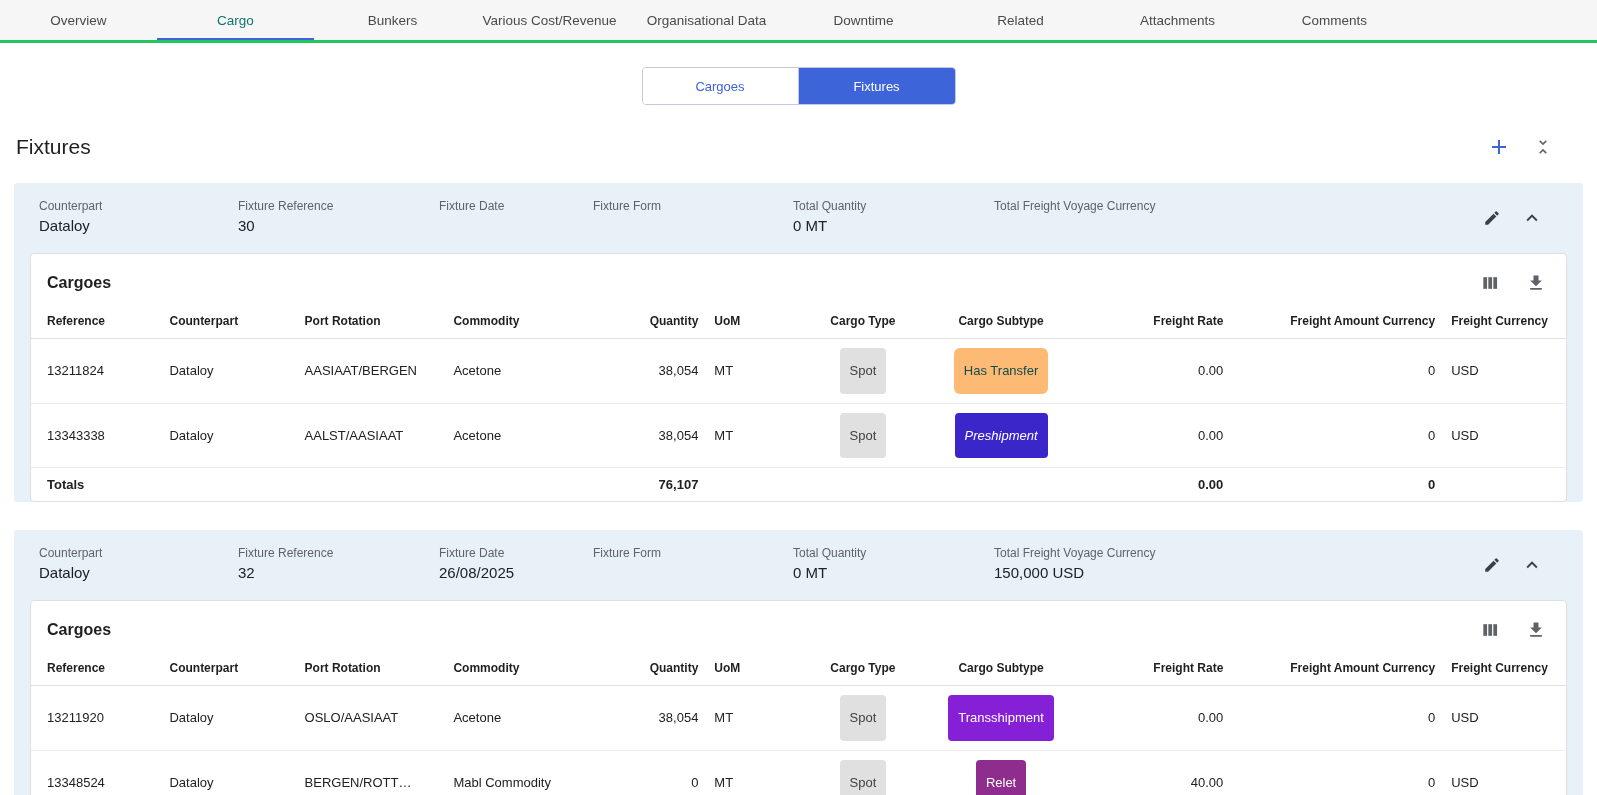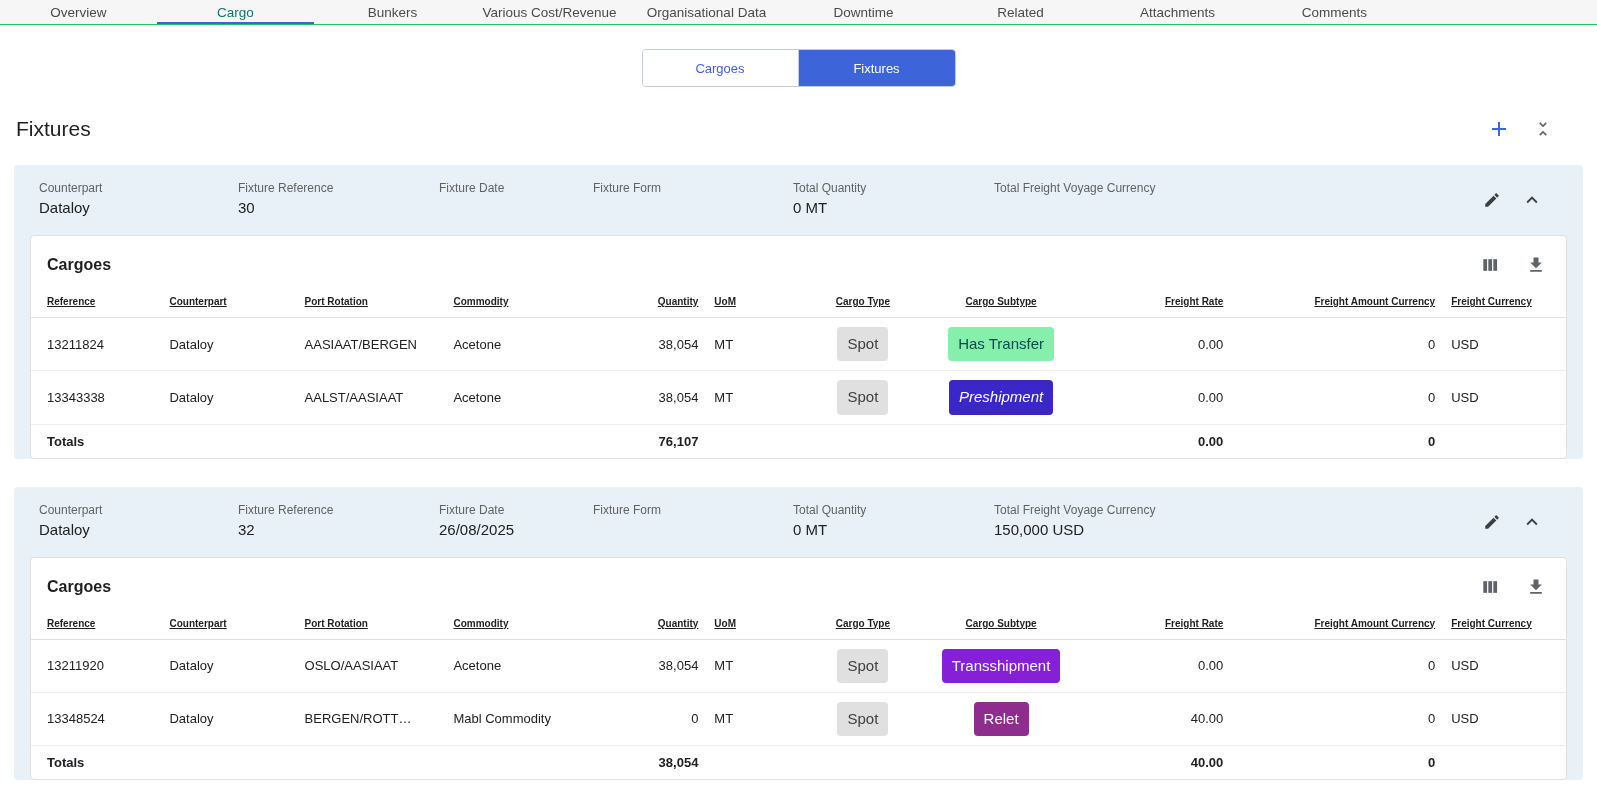--- a/index.html
+++ b/index.html
@@ -9,7 +9,7 @@
     font-family: "Liberation Sans", sans-serif; color: #202124;
   }
   
-  .top-nav { display: flex; height: 25px; background: #F6F6F6; border-bottom: 1px solid #22c55e; }
+  .top-nav { display: flex; height: 43px; background: #F6F6F6; border-bottom: 3px solid #22c55e; }
   .tab {
     width: 157px; display: flex; align-items: center; justify-content: center;
     font-size: 13.5px; color: #4A4A4A; cursor: pointer;

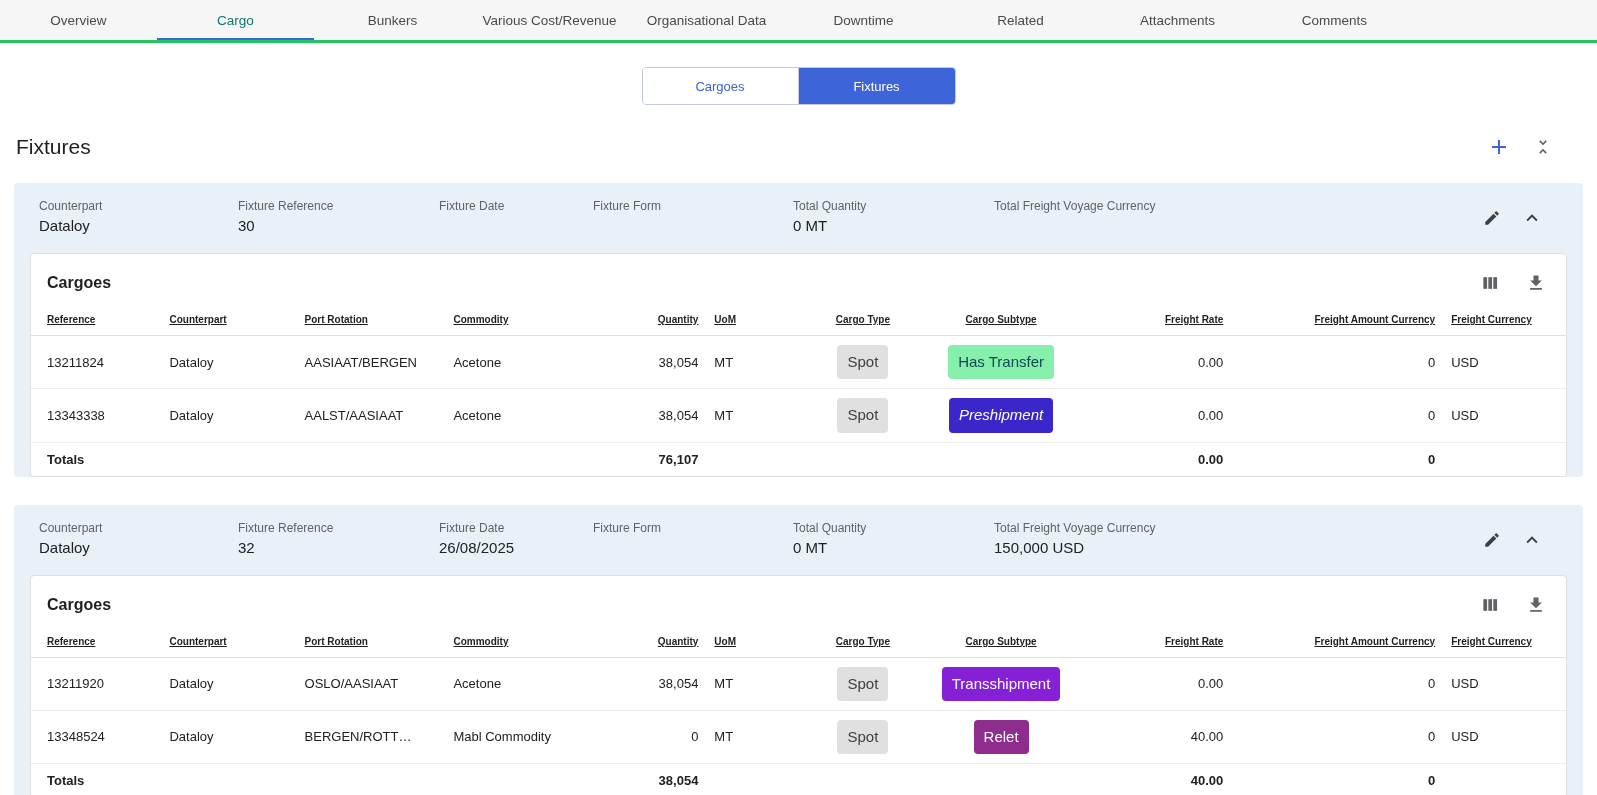--- a/index.html
+++ b/index.html
@@ -53,8 +53,8 @@
   
   table.cargo-table { width: 100%; border-collapse: collapse; font-size: 13px; table-layout: fixed; }
   .cargo-table th {
-    text-align: left; font-size: 10px; font-weight: 700; color: #1F1F1F;
-    padding: 10px 8px; border-bottom: 1px solid #E0E0E0; white-space: nowrap; overflow: hidden; text-decoration: underline;
+    text-align: left; font-size: 12px; font-weight: 700; color: #1F1F1F;
+    padding: 10px 8px; border-bottom: 1px solid #E0E0E0; white-space: nowrap; overflow: hidden;
   }
   .cargo-table td {
     padding: 9px 8px; border-bottom: 1px solid #EDEDED; color: #202124;

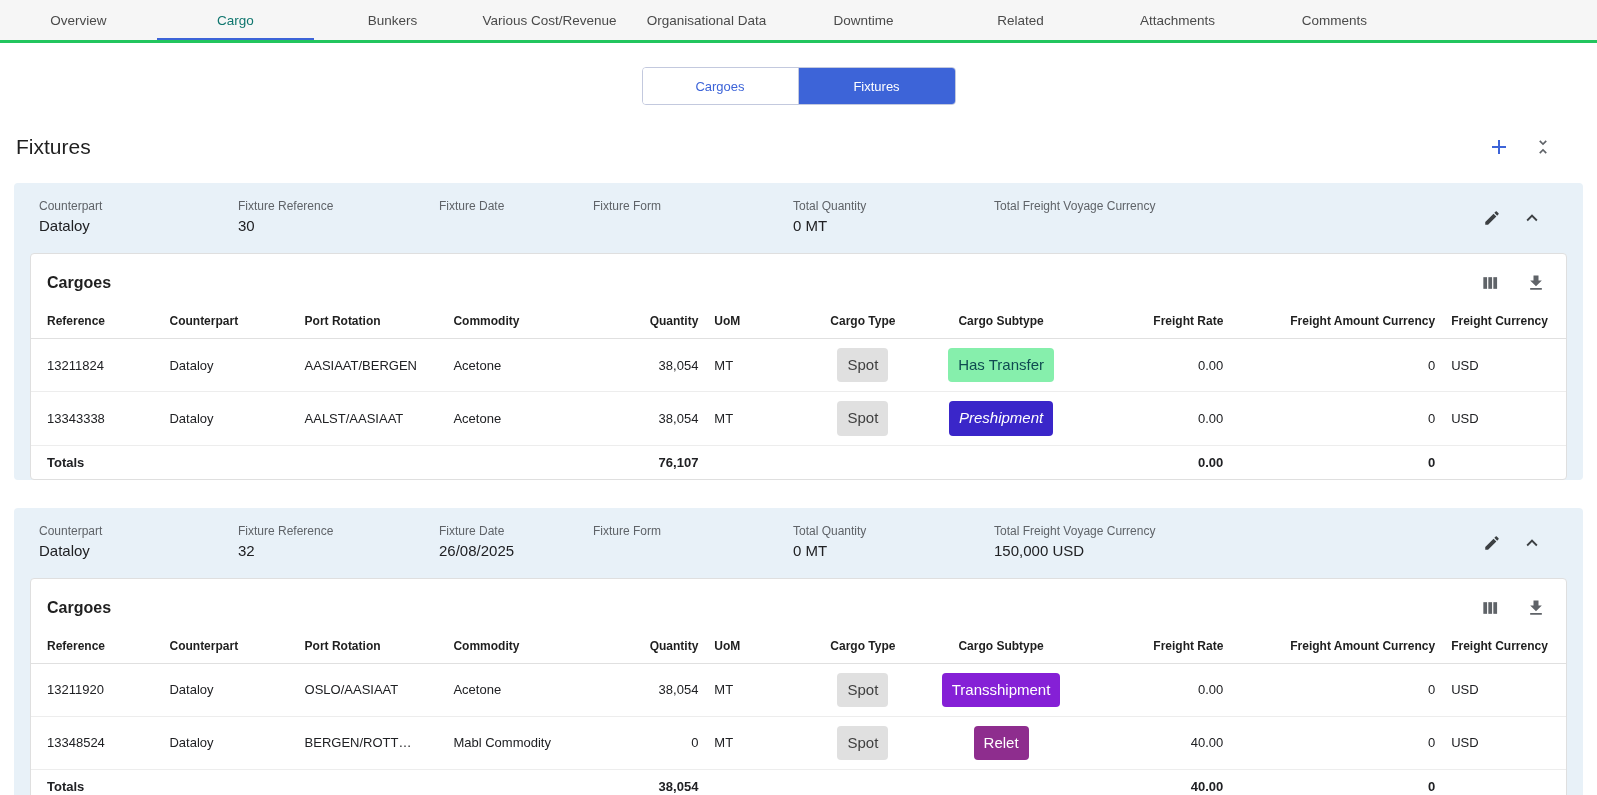--- a/index.html
+++ b/index.html
@@ -67,7 +67,7 @@
   .totals-row td { font-weight: 700; border-bottom: none; }
   .data-row { cursor: pointer; }
   
-  .badge { display: inline-block; padding: 7px 10px; border-radius: 4px; font-size: 15px; line-height: 1.35; }
+  .badge { display: inline-block; padding: 14px 10px; border-radius: 4px; font-size: 13px; line-height: 1.35; }
 </style>
 </head>
 <body>

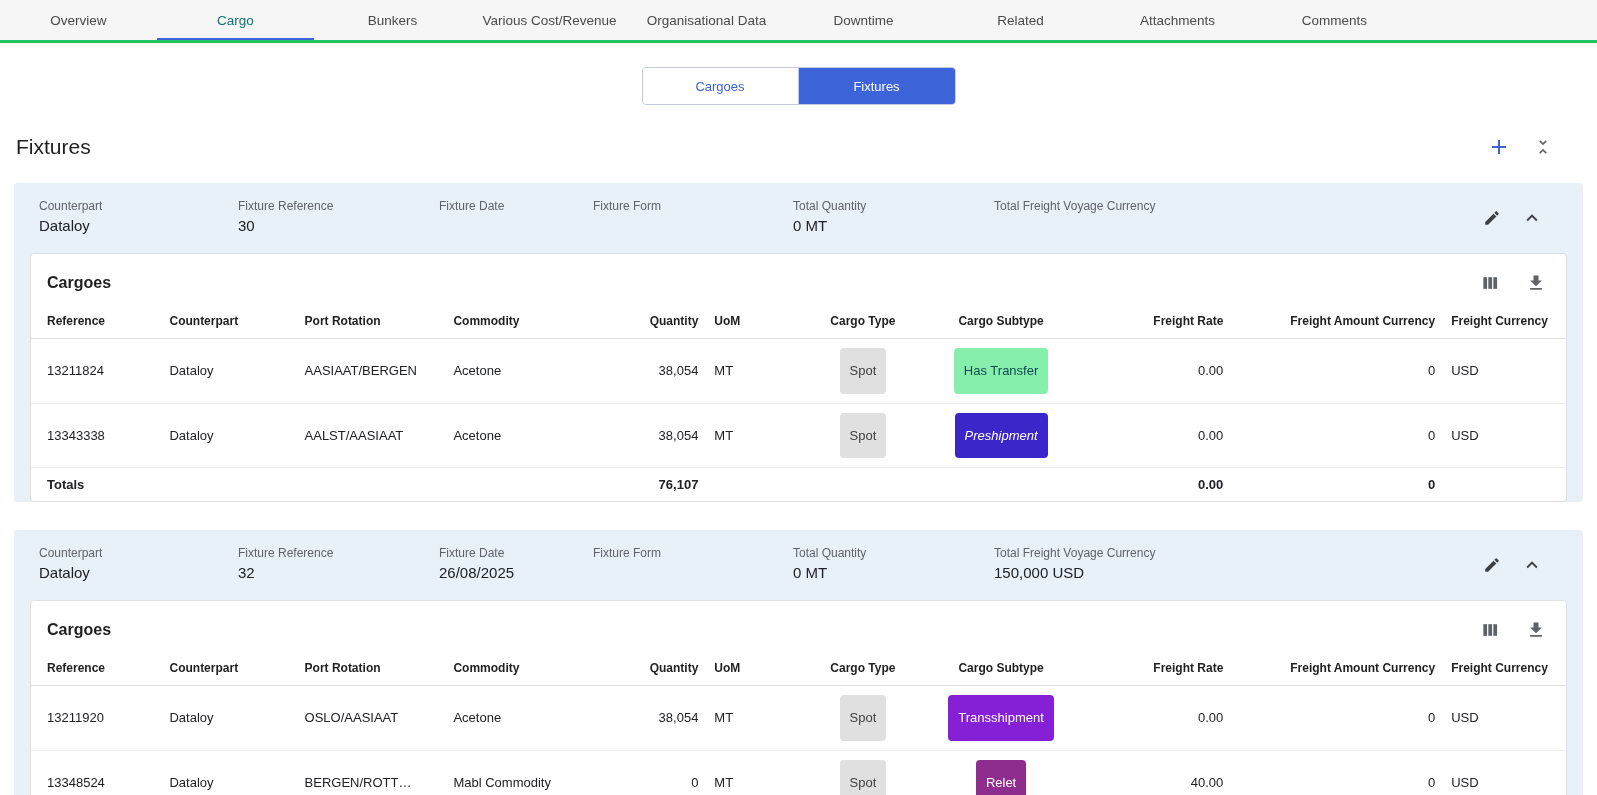--- a/index.html
+++ b/index.html
@@ -204,7 +204,7 @@
           <td class="ar">38,054</td>
           <td>MT</td>
           <td class="ac"><span class="badge" style="background-color: rgb(224, 224, 224); color: rgb(63, 63, 63);">Spot</span></td>
-          <td class="ac"><span class="badge" style="background-color: #86efac; color: rgb(15, 75, 81);">Has Transfer</span></td>
+          <td class="ac"><span class="badge" style="background-color: #fdba74; color: rgb(15, 75, 81); border-radius: 6px;">Has Transfer</span></td>
           <td class="ar">0.00</td>
           <td class="ar">0</td>
           <td>USD</td>

